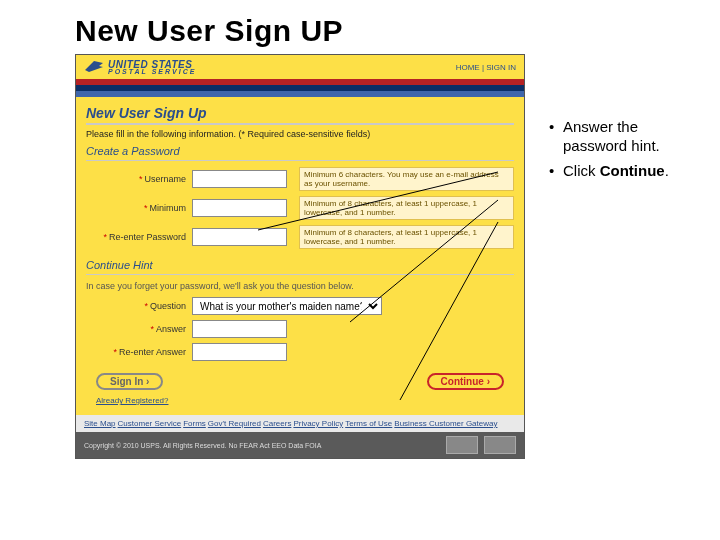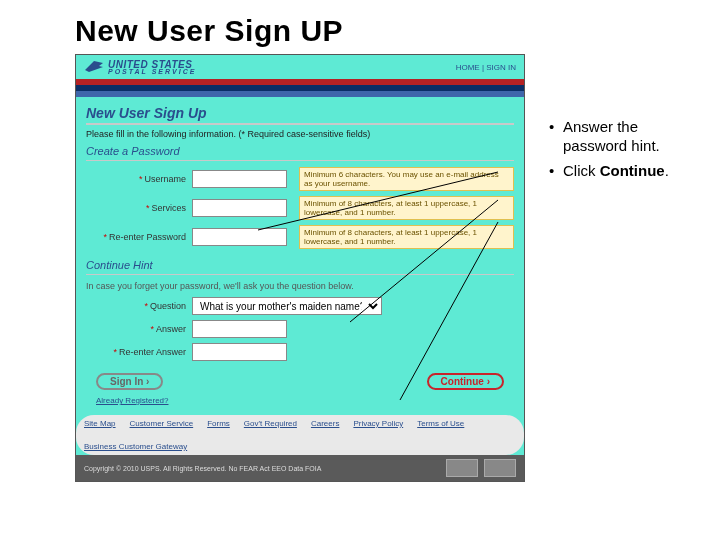--- a/index.html
+++ b/index.html
@@ -14,7 +14,7 @@
 
   .cols { display: flex; gap: 24px; }
   .shot-wrap { flex: 0 0 450px; }
-  .shot { width: 450px; border: 1px solid #555; font-size: 10px; color:#444; background:#5eead4; }
+  .shot { width: 450px; border: 1px solid #555; font-size: 10px; color:#444; background:#fde047; }
 
   
   .usps-bar { display:flex; align-items:center; justify-content:space-between; padding:4px 8px; }

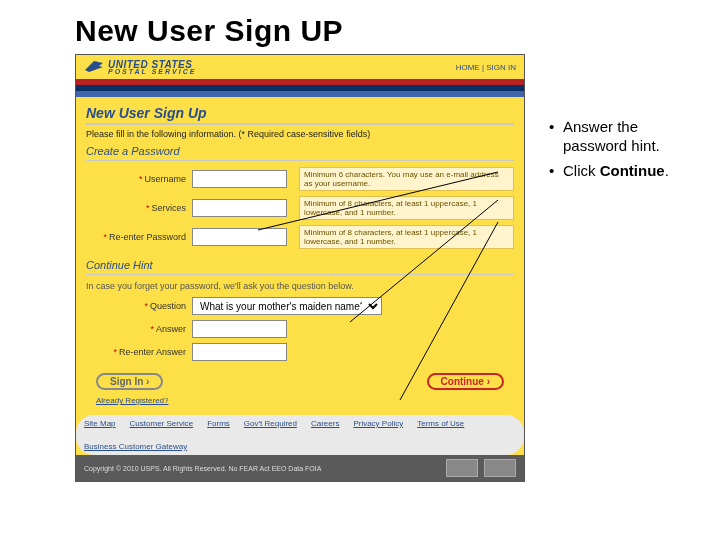--- a/index.html
+++ b/index.html
@@ -111,7 +111,7 @@
             <div class="hint">Minimum 6 characters. You may use an e-mail address as your username.</div>
           </div>
           <div class="form-row">
-            <label><span class="ast">*</span><span>Services</span></label>
+            <label><span class="ast">*</span><span>Minimum</span></label>
             <input type="password" class="w95" style="">
             <div class="hint">Minimum of 8 characters, at least 1 uppercase, 1 lowercase, and 1 number.</div>
           </div>

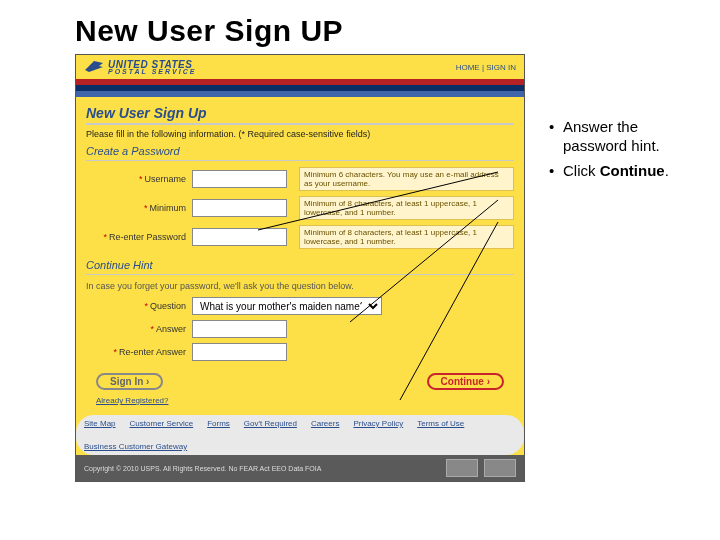--- a/index.html
+++ b/index.html
@@ -53,7 +53,7 @@
   .pill.gray { border-color:#888; color:#666; }
   .already { font-size:8px; color:#2a4e8d; text-decoration:underline; margin-top:6px; display:inline-block; margin-left:10px;}
 
-  .footer-links { display:flex; gap:14px; flex-wrap:wrap; background:#e9e9e9; padding:4px 8px; font-size:8px; color:#2a4e8d; text-decoration:underline;border-radius:18px;}
+  .footer-links { display:flex; gap:2px; flex-wrap:wrap; background:#e9e9e9; padding:4px 8px; font-size:8px; color:#2a4e8d; text-decoration:underline;}
   .footer-bar { background:#5a5a5a; color:#ddd; font-size:7px; padding:4px 8px; display:flex; gap:14px; align-items:center; justify-content:space-between;}
   .badges { display:flex; gap:6px; }
   .badge { width:32px; height:18px; background:#888; border:1px solid #aaa; display:inline-block;}

